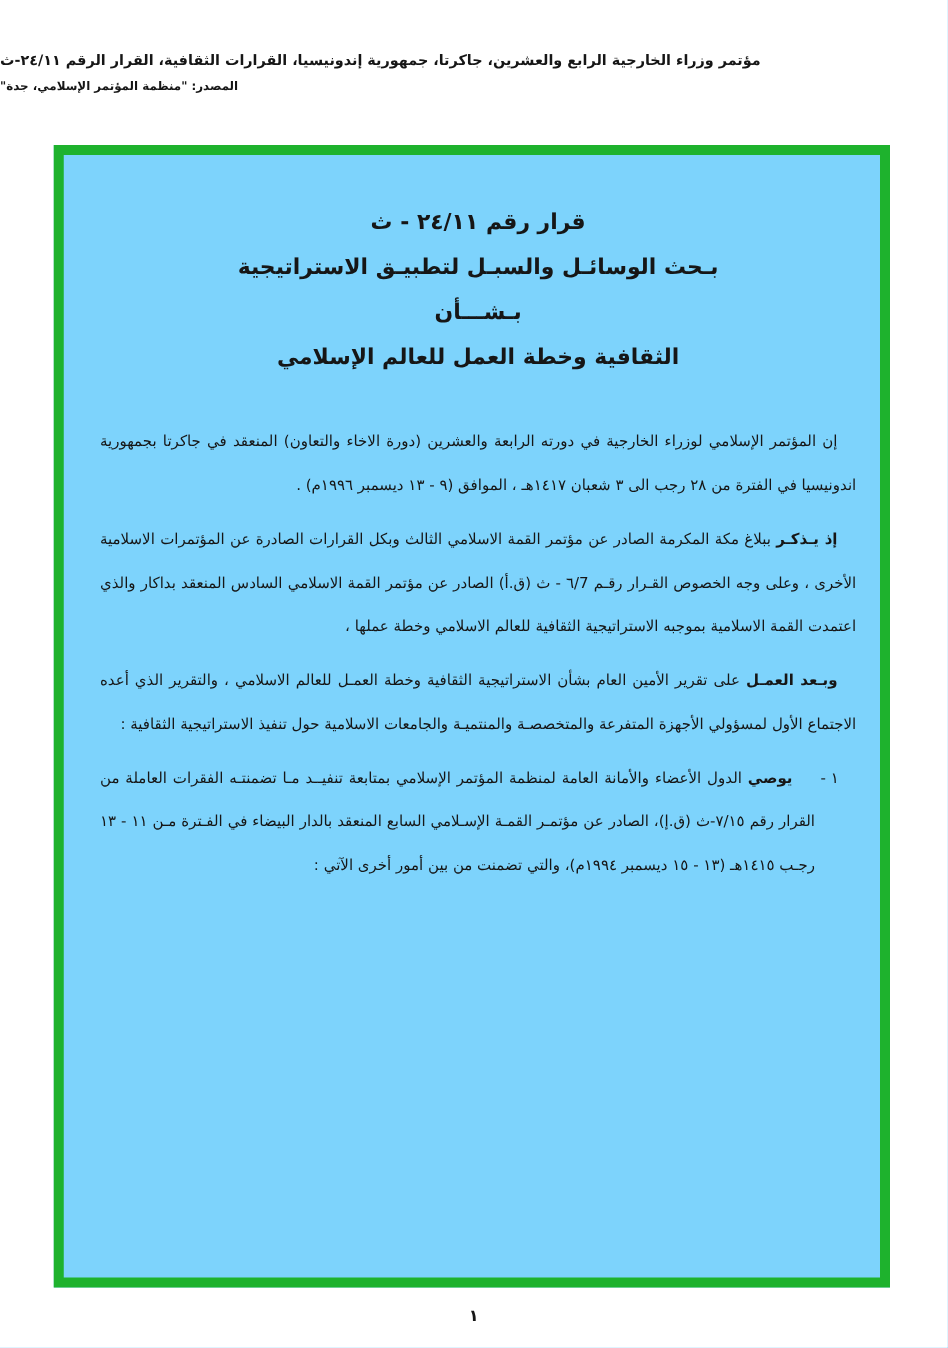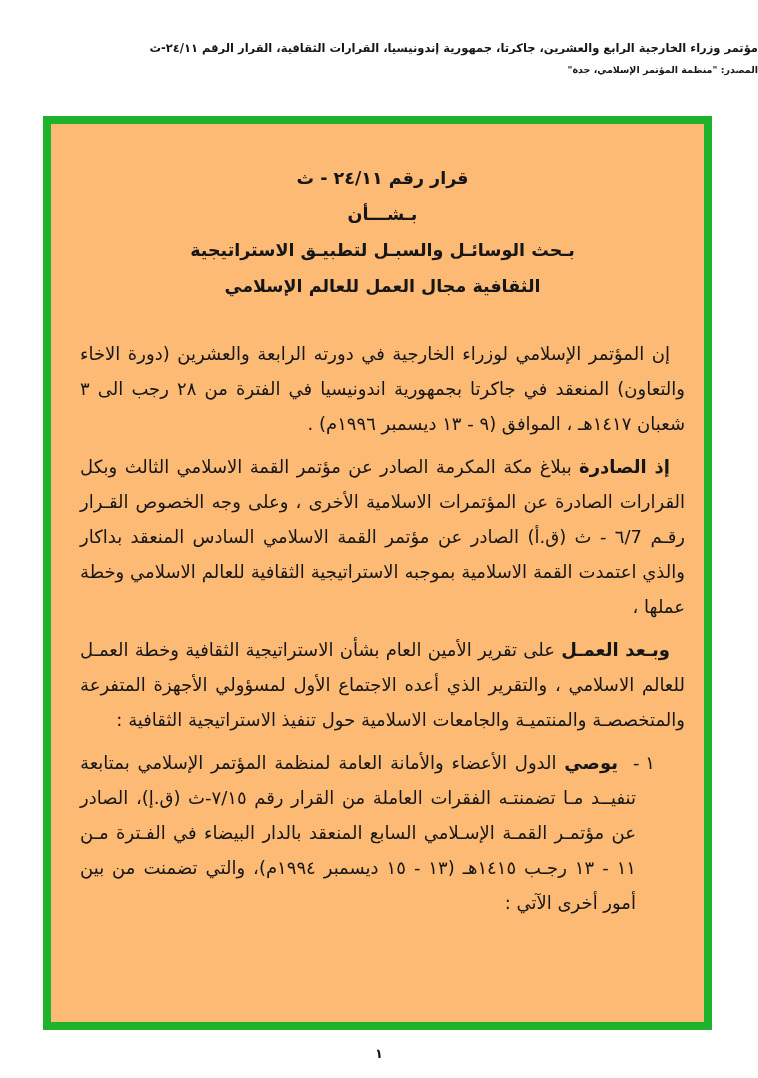--- a/index.html
+++ b/index.html
@@ -22,7 +22,7 @@
     top: 41px;
     left: 0;
     right: 0;
-    text-align: right;
+    text-align: left;
     direction: rtl;
   }
   .hdr-line1 {

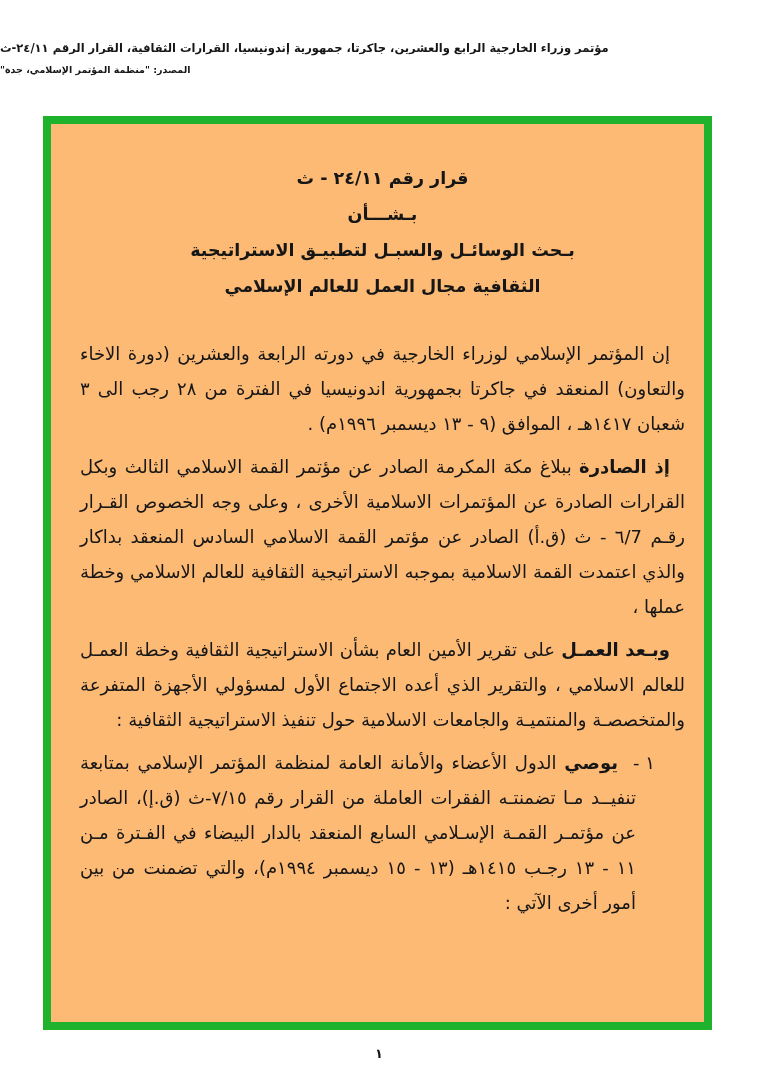--- a/index.html
+++ b/index.html
@@ -46,7 +46,7 @@
     height: 914px;
     box-sizing: border-box;
     border: 8px solid #1eb22d;
-    background: #fdba74;
+    background: #7dd3fc;
   }
   .frame-inner {
     direction: rtl;

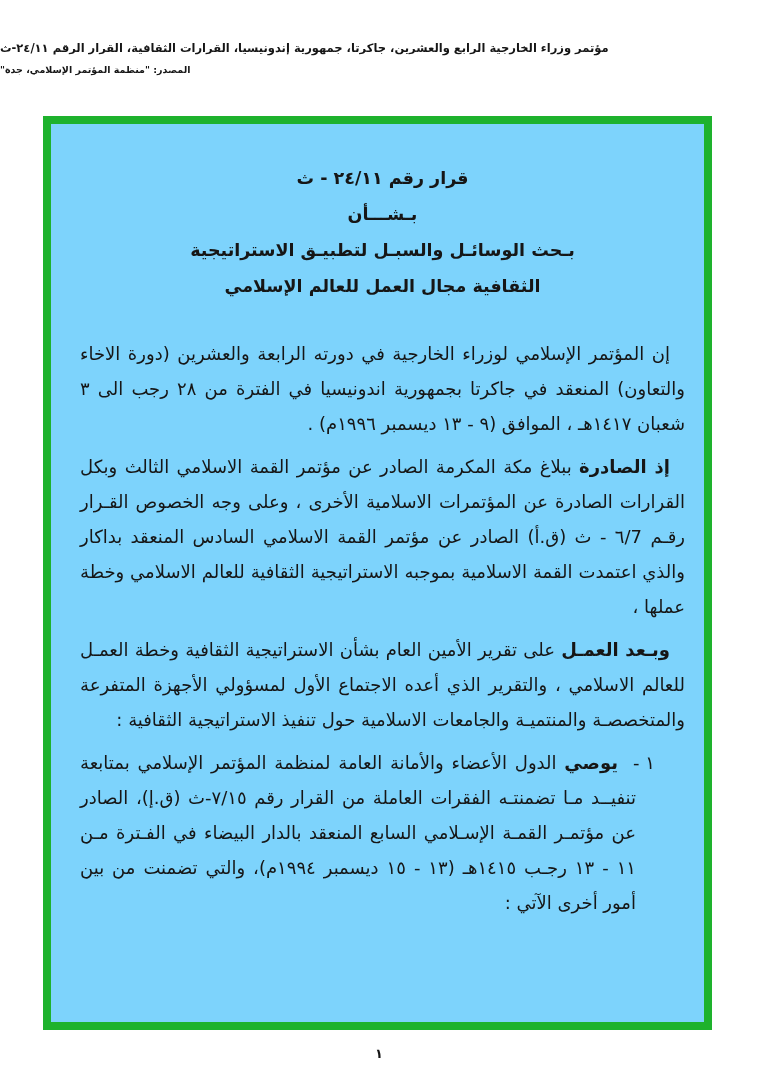--- a/index.html
+++ b/index.html
@@ -119,8 +119,8 @@
 
     <div class="res-title">
       <div>قرار رقم ٢٤/١١ - ث</div>
+      <div>بـحث الوسائـل والسبـل لتطبيـق الاستراتيجية</div>
       <div>بـشـــأن</div>
-      <div>بـحث الوسائـل والسبـل لتطبيـق الاستراتيجية</div>
       <div>الثقافية مجال العمل للعالم الإسلامي</div>
     </div>
 

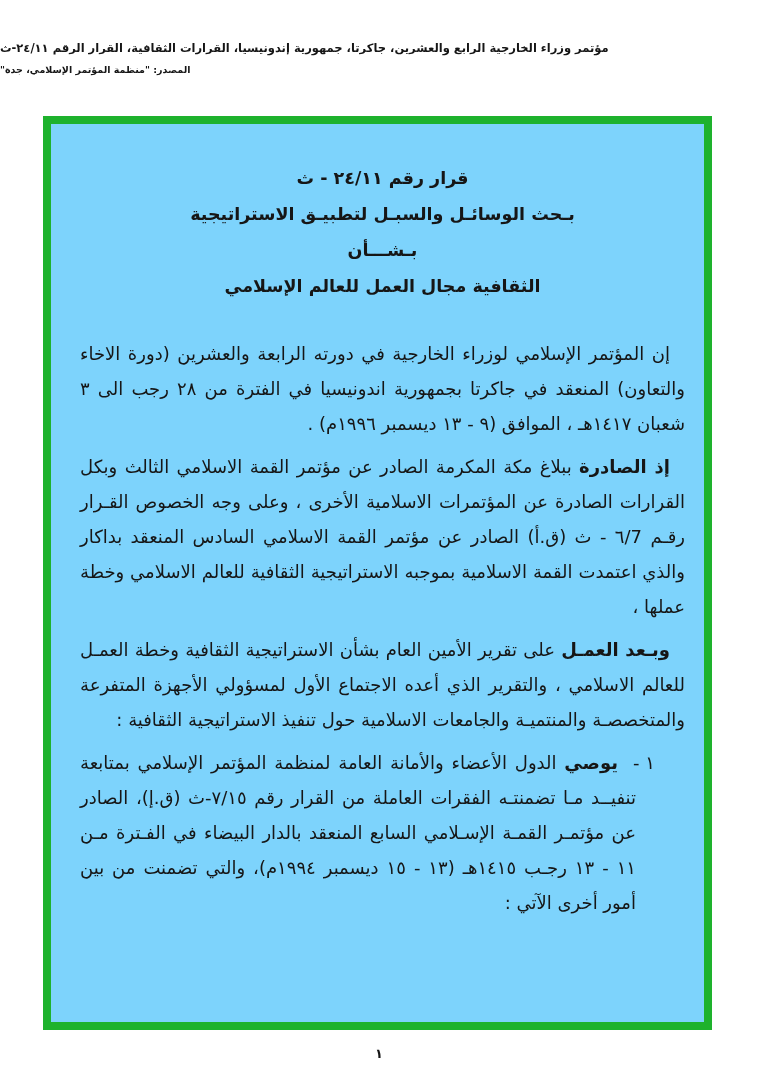--- a/index.html
+++ b/index.html
@@ -121,7 +121,7 @@
       <div>قرار رقم ٢٤/١١ - ث</div>
       <div>بـحث الوسائـل والسبـل لتطبيـق الاستراتيجية</div>
       <div>بـشـــأن</div>
-      <div>الثقافية مجال العمل للعالم الإسلامي</div>
+      <div>الثقافية وخطة العمل للعالم الإسلامي</div>
     </div>
 
     <div class="bodytext">

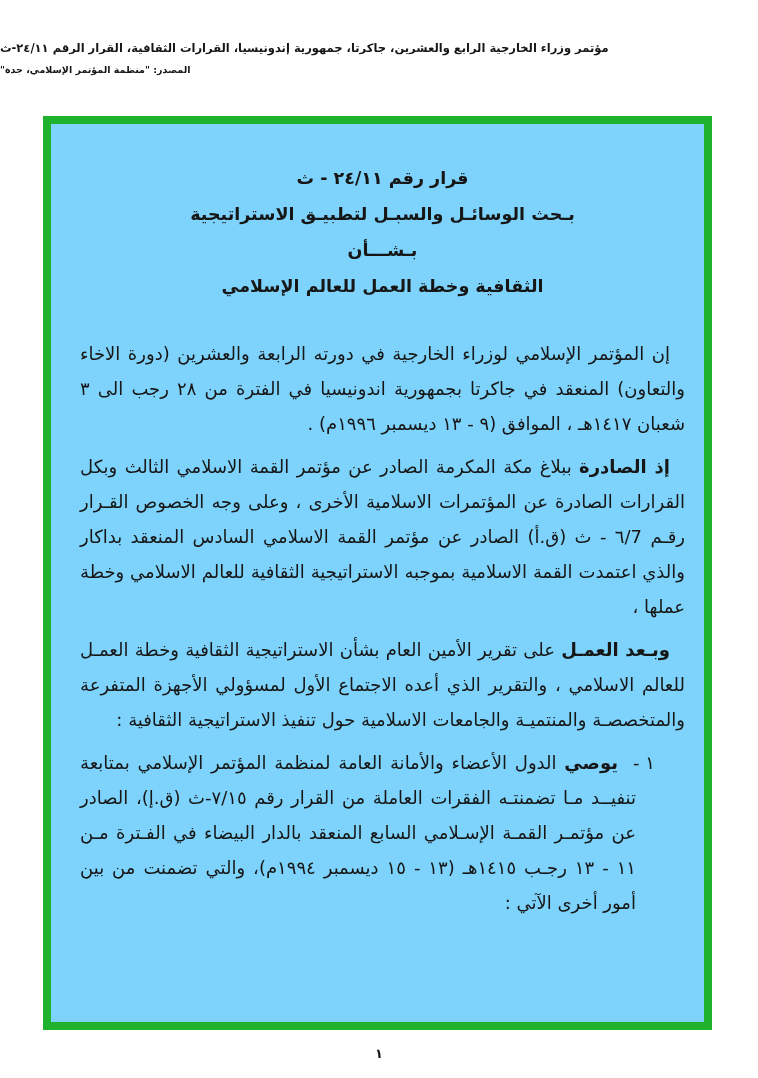--- a/index.html
+++ b/index.html
@@ -64,7 +64,7 @@
 
   
   .bodytext {
-    font-size: 18px;
+    font-size: 12px;
     line-height: 35px;
     text-align: justify;
   }

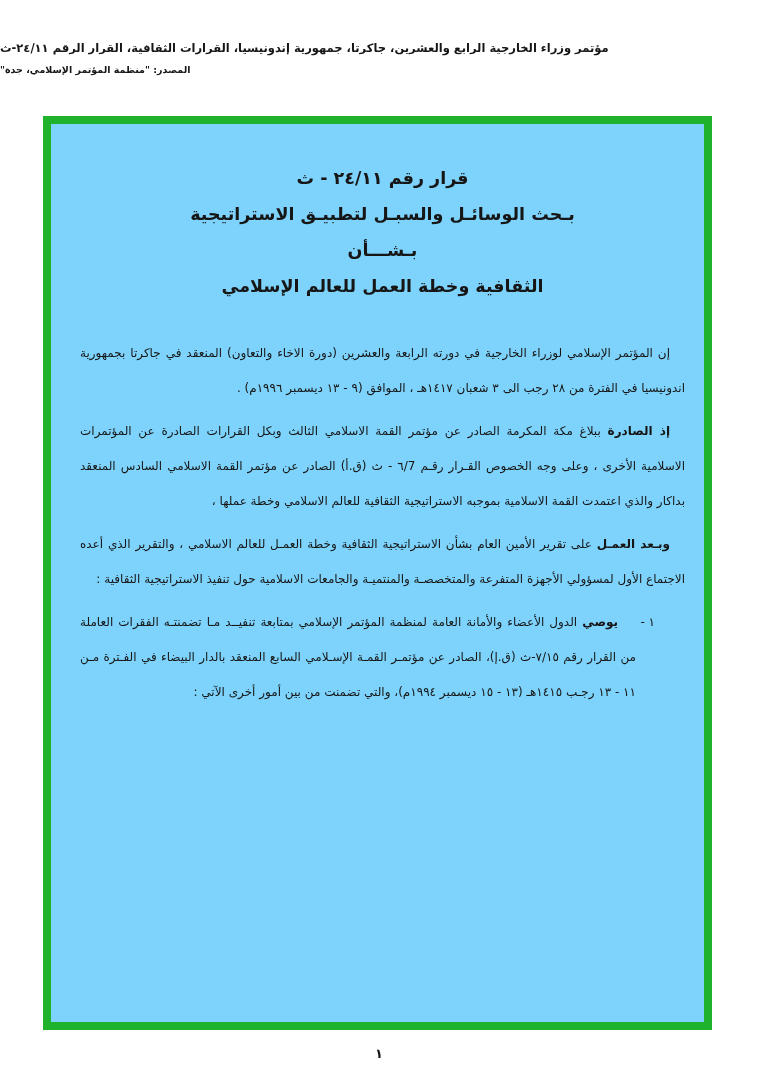--- a/index.html
+++ b/index.html
@@ -128,7 +128,7 @@
 
       <p class="para"><span>إن المؤتمر الإسلامي لوزراء الخارجية  في دورته الرابعة والعشرين (دورة الاخاء والتعاون) المنعقد في جاكرتا بجمهورية اندونيسيا في الفترة من ٢٨ رجب الى ٣ شعبان ١٤١٧هـ ، الموافق (٩ - ١٣ ديسمبر ١٩٩٦م) .</span></p>
 
-      <p class="para"><span class="lead">إذ الصادرة</span><span> ببلاغ مكة المكرمة الصادر عن مؤتمر القمة الاسلامي الثالث وبكل القرارات الصادرة عن المؤتمرات الاسلامية الأخرى ، وعلى وجه الخصوص القـرار رقـم ٦/7 - ث (ق.أ) الصادر عن مؤتمر القمة الاسلامي السادس المنعقد بداكار والذي اعتمدت القمة الاسلامية بموجبه الاستراتيجية الثقافية للعالم الاسلامي وخطة عملها ،</span></p>
+      <p class="para"><span class="lead">إذ يـذكـر</span><span> ببلاغ مكة المكرمة الصادر عن مؤتمر القمة الاسلامي الثالث وبكل القرارات الصادرة عن المؤتمرات الاسلامية الأخرى ، وعلى وجه الخصوص القـرار رقـم ٦/7 - ث (ق.أ) الصادر عن مؤتمر القمة الاسلامي السادس المنعقد بداكار والذي اعتمدت القمة الاسلامية بموجبه الاستراتيجية الثقافية للعالم الاسلامي وخطة عملها ،</span></p>
 
       <p class="para"><span class="lead">وبـعد العمـل</span><span> على تقرير الأمين العام بشأن الاستراتيجية الثقافية وخطة  العمـل للعالم الاسلامي ، والتقرير الذي أعده الاجتماع الأول لمسؤولي الأجهزة المتفرعة والمتخصصـة والمنتميـة والجامعات الاسلامية حول تنفيذ الاستراتيجية الثقافية :</span></p>
 

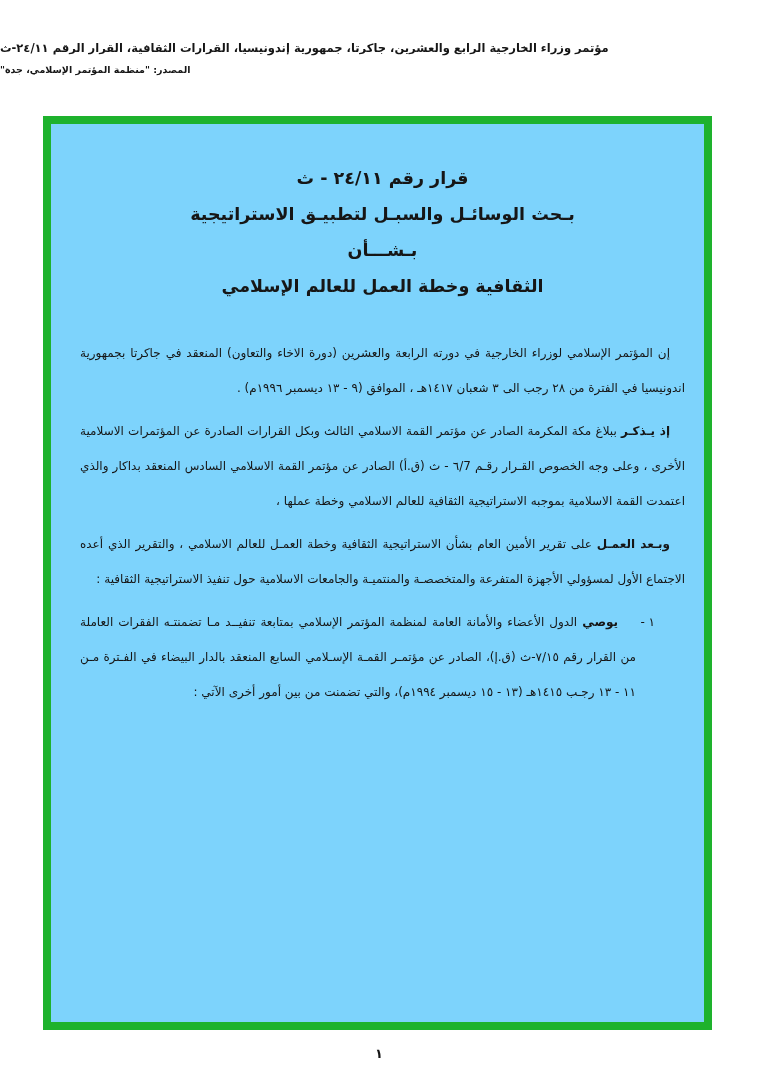--- a/index.html
+++ b/index.html
@@ -76,7 +76,7 @@
     font-weight: bold;
   }
   .item {
-    margin: 0 30px 8px 0;
+    margin: 0 14px 8px 0;
     padding-right: 19px;
     text-indent: -19px;
   }

